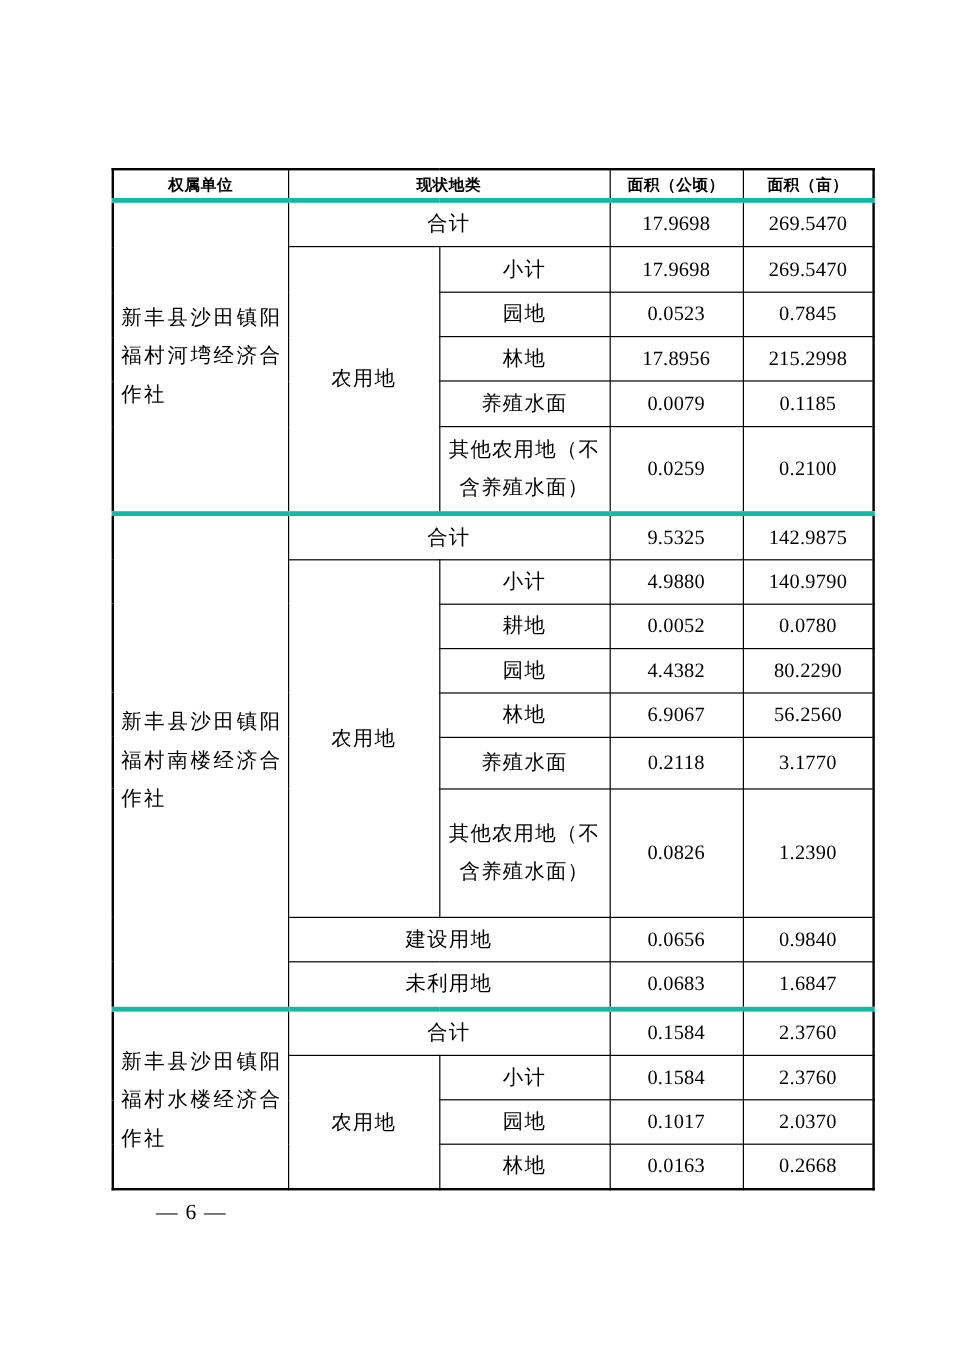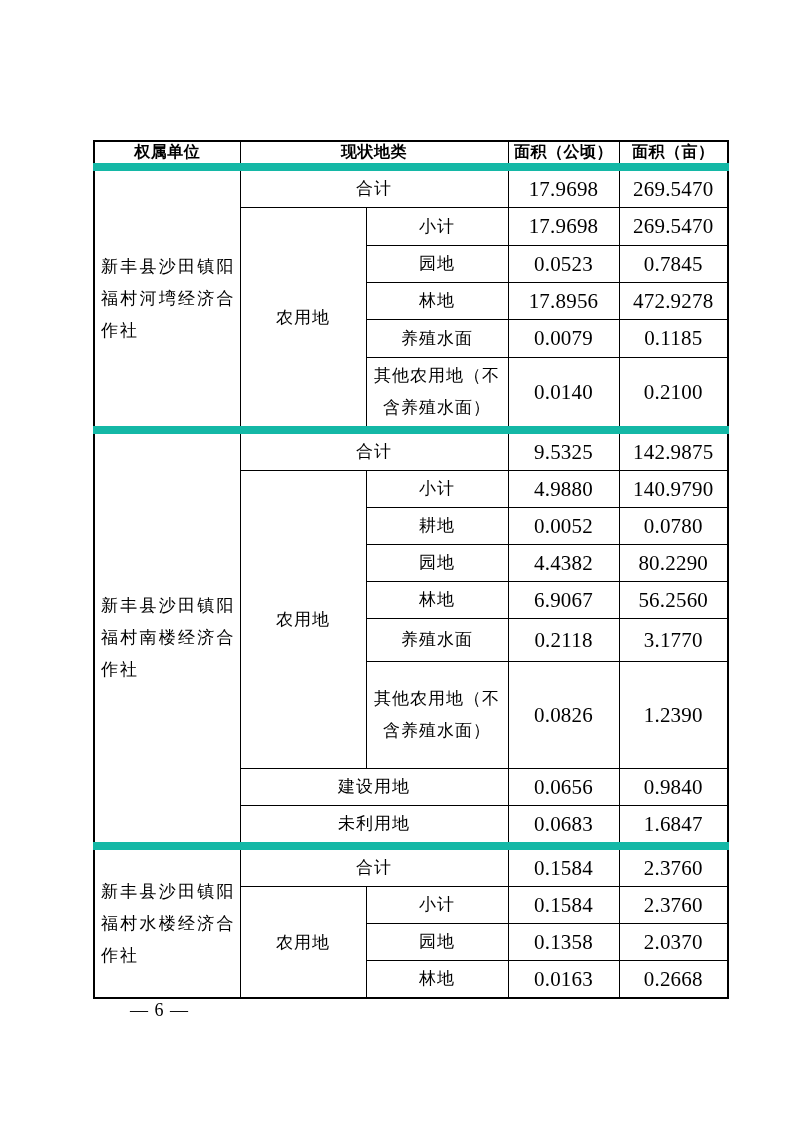--- a/index.html
+++ b/index.html
@@ -24,7 +24,7 @@
   }
   tr.hdr th {
     font-family: "Liberation Sans", "DejaVu Sans", sans-serif;
-    font-weight: bold; font-size: 16px; letter-spacing: 0.5px;
+    font-weight: bold; font-size: 13px; letter-spacing: 0.5px;
     border-bottom: 2px solid #000;
     height: 26px;
   }

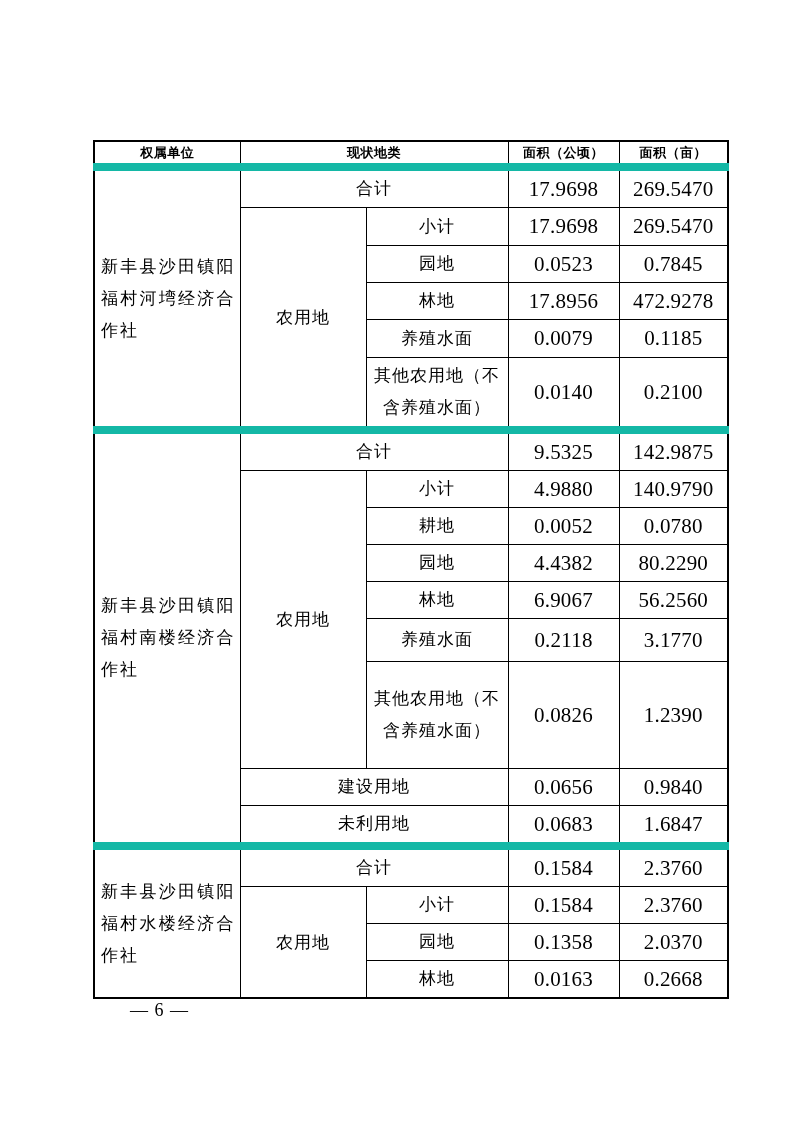--- a/index.html
+++ b/index.html
@@ -28,7 +28,7 @@
     border-bottom: 2px solid #000;
     height: 26px;
   }
-  tr.gs td { border-top: 8px solid #14b8a6; }
+  tr.gs td { border-top: 4px solid #14b8a6; }
 
   td.unit {
     text-align: justify;

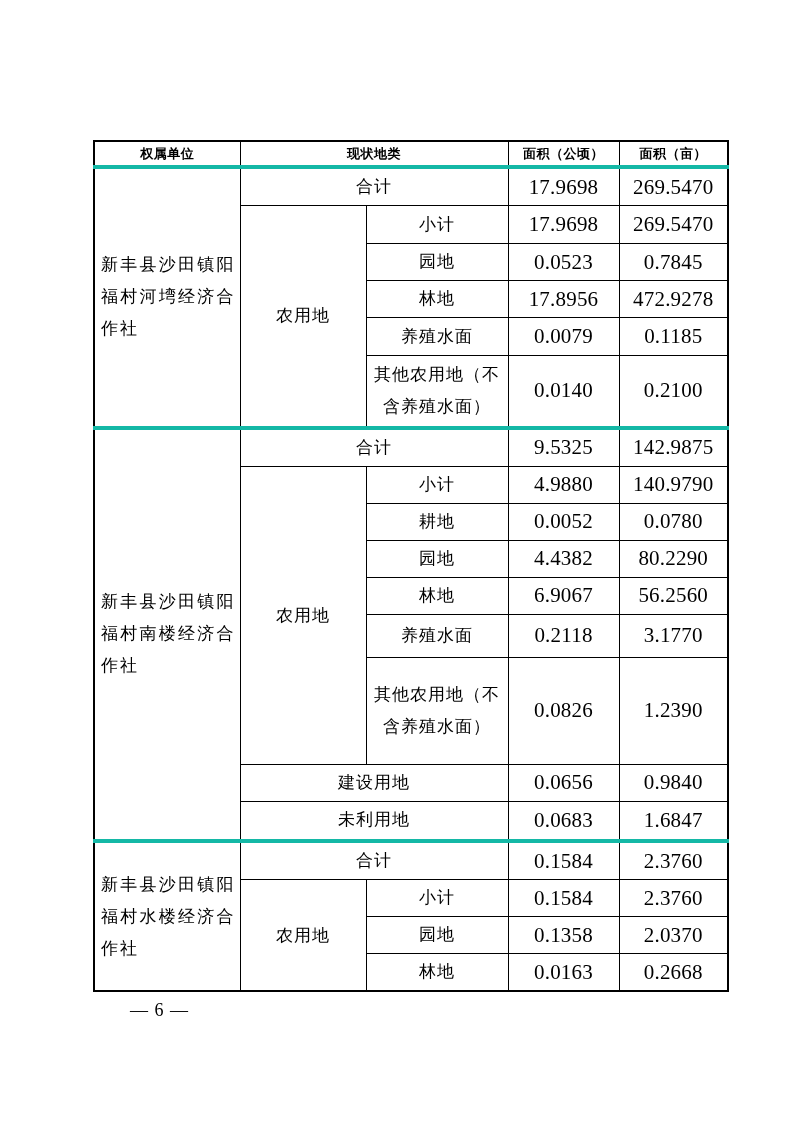--- a/index.html
+++ b/index.html
@@ -44,7 +44,7 @@
     line-height: 32px;
   }
   td.num {
-    font-size: 21px;
+    font-size: 17px;
     letter-spacing: 0.2px;
   }
 

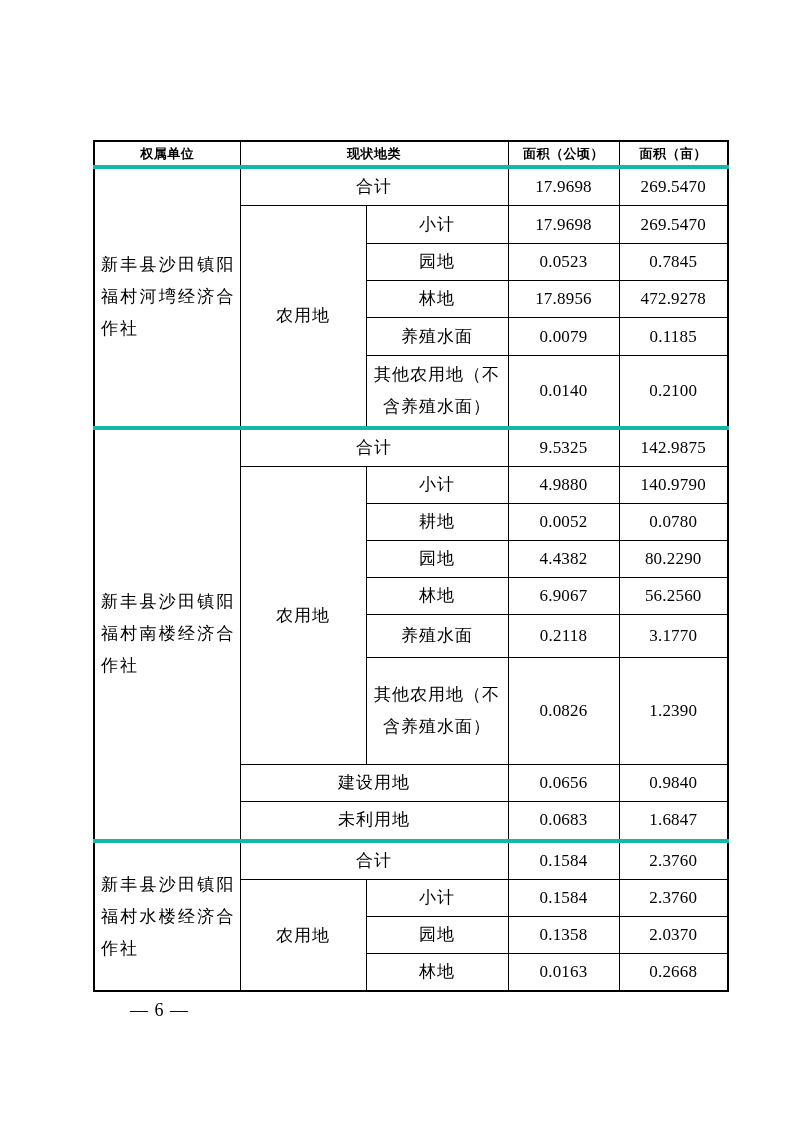--- a/index.html
+++ b/index.html
@@ -96,7 +96,7 @@
     <tr style="height:34px">
       <td class="lbl">林地</td>
       <td class="num">17.8956</td>
-      <td class="num">472.9278</td>
+      <td class="num">215.2998</td>
     </tr>
     <tr style="height:38px">
       <td class="lbl">养殖水面</td>

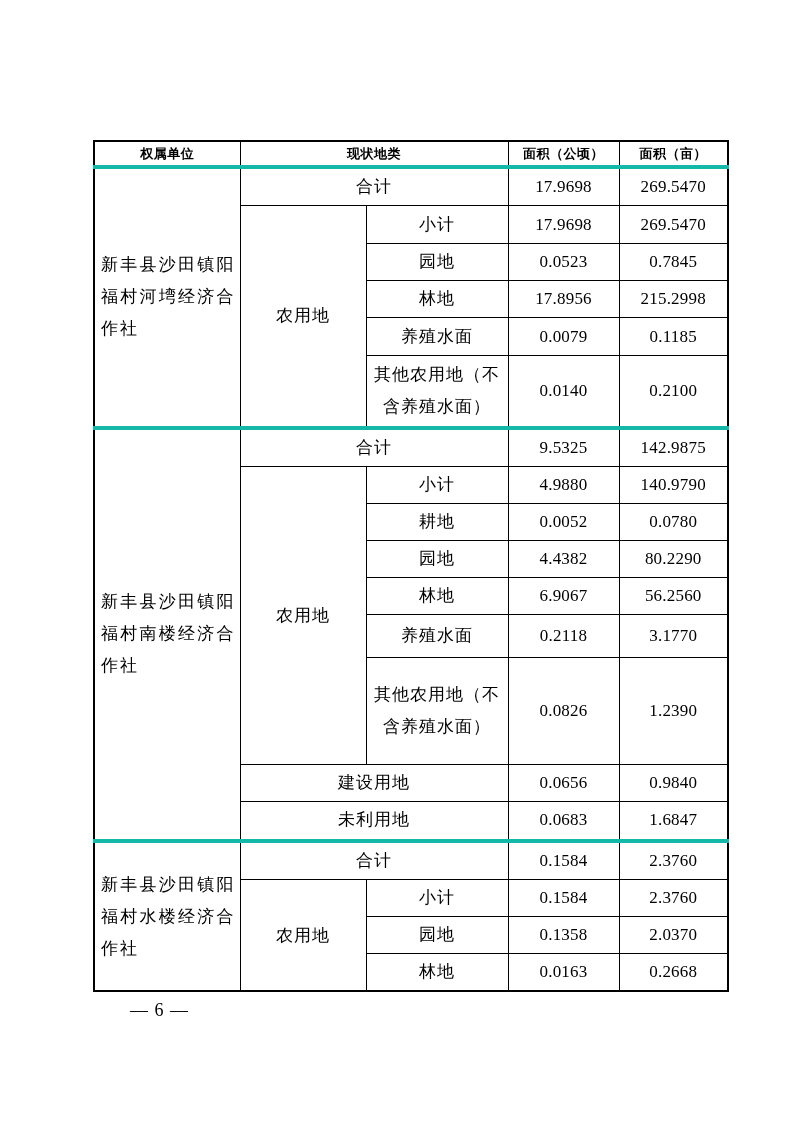--- a/index.html
+++ b/index.html
@@ -105,7 +105,7 @@
     </tr>
     <tr style="height:72px">
       <td class="lbl">其他农用地（不含养殖水面）</td>
-      <td class="num">0.0140</td>
+      <td class="num">0.0259</td>
       <td class="num">0.2100</td>
     </tr>
 

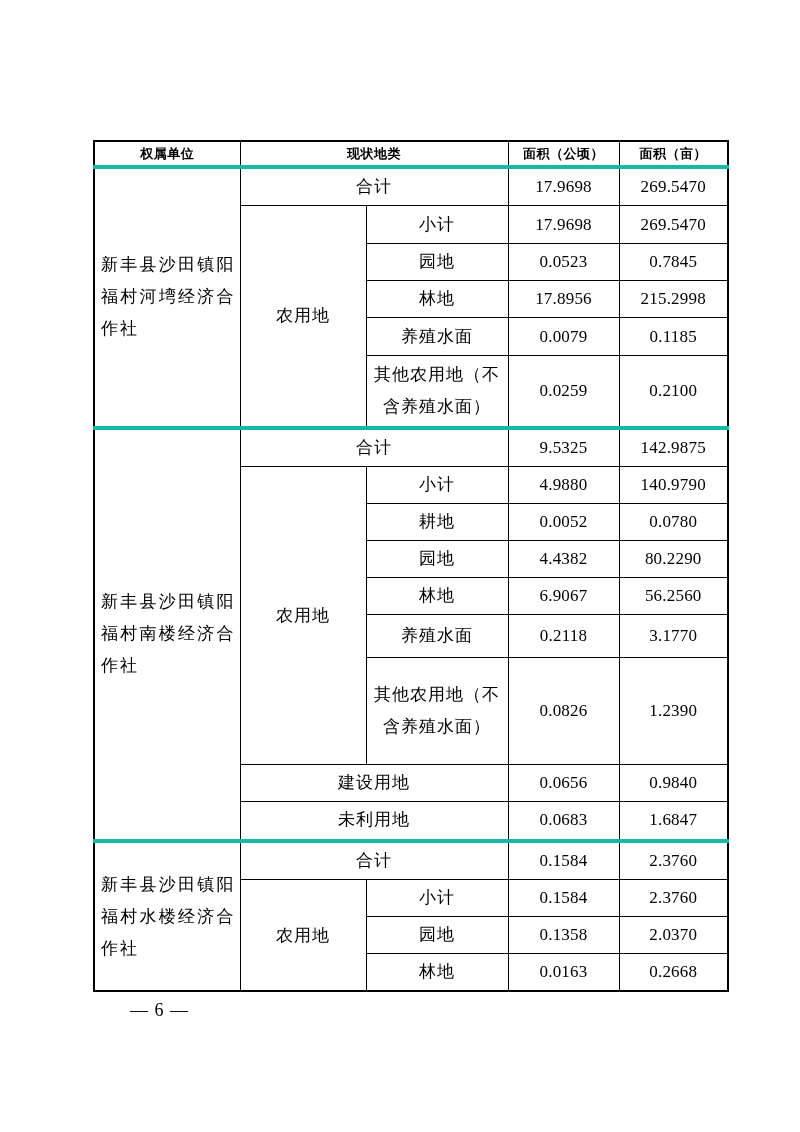--- a/index.html
+++ b/index.html
@@ -171,7 +171,7 @@
     </tr>
     <tr style="height:37px">
       <td class="lbl">园地</td>
-      <td class="num">0.1358</td>
+      <td class="num">0.1017</td>
       <td class="num">2.0370</td>
     </tr>
     <tr style="height:37px">

